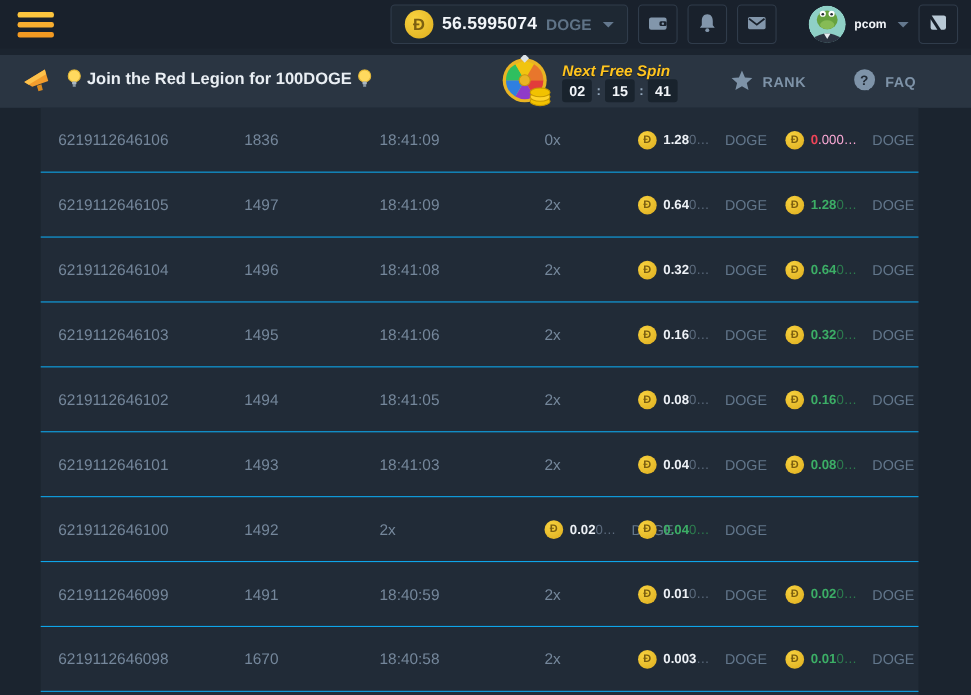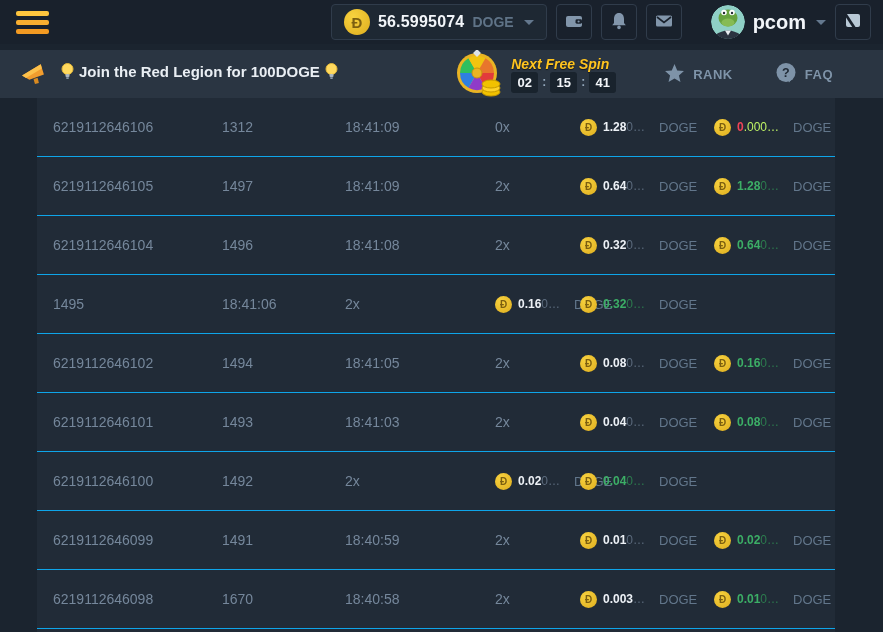--- a/index.html
+++ b/index.html
@@ -33,7 +33,7 @@
     display:flex; align-items:center; justify-content:center; }
   .user { display:flex; align-items:center; gap:8px; margin-left:20px; cursor:pointer; }
   .avatar { width:34px; height:34px; border-radius:50%; overflow:hidden; display:block; }
-  .uname { color:#f2f5f9; font-size:20px; font-weight:bold; }
+  .uname { color:#f2f5f9; font-size:11px; font-weight:bold; }
 
   
   .announce { height:48px; margin-top:6px; background:#2a3542; display:flex; align-items:center;

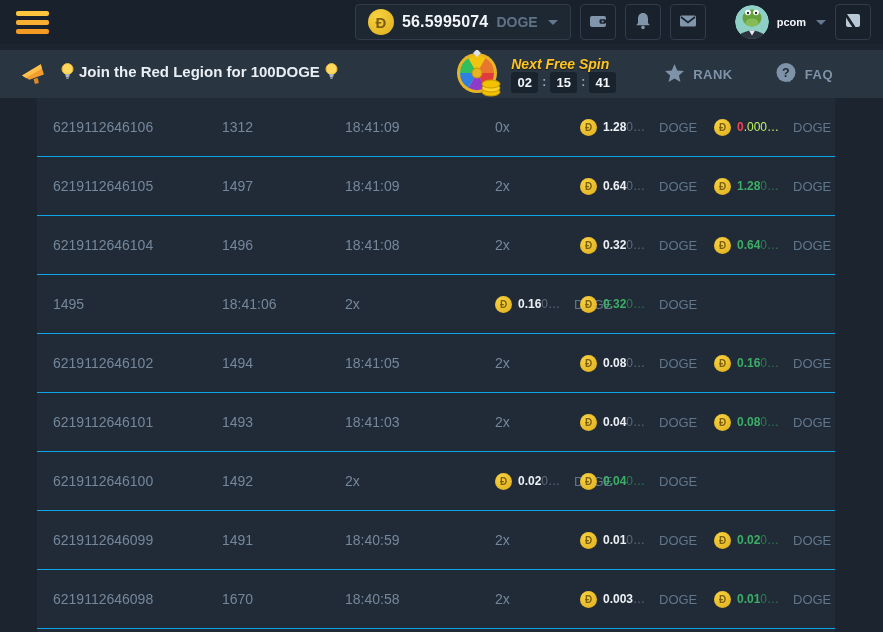--- a/index.html
+++ b/index.html
@@ -225,7 +225,7 @@
 
   <div class="row">
     <div class="cell">6219112646106</div>
-    <div class="cell">1312</div>
+    <div class="cell">1836</div>
     <div class="cell">18:41:09</div>
     <div class="cell">0x</div>
     <div class="amount bet">

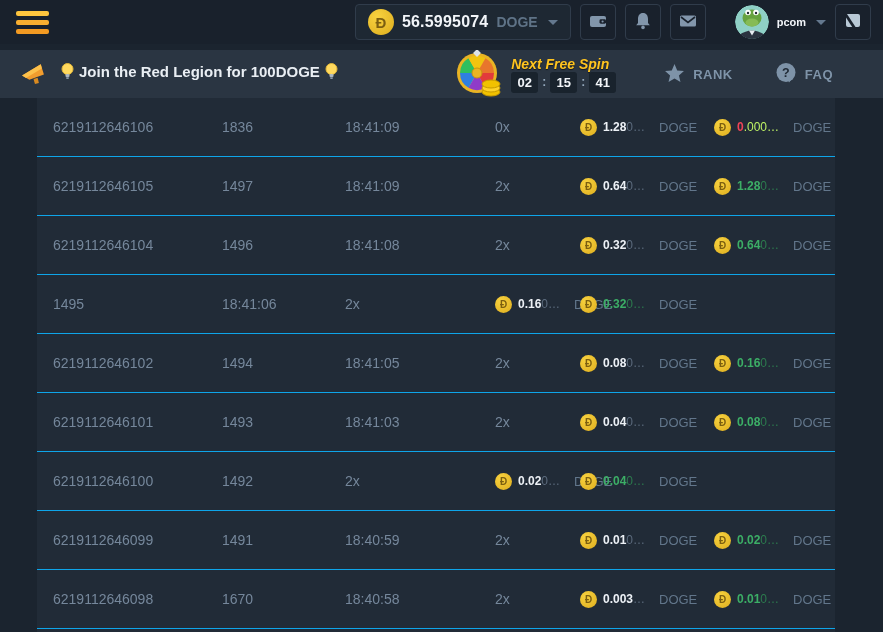--- a/index.html
+++ b/index.html
@@ -65,7 +65,7 @@
   .num i { font-style:normal; }
   .bet .num b { color:#edf1f6; } .bet .num i { color:#5c6b7d; }
   .profit.win .num b { color:#3cae66; } .profit.win .num i { color:#2c7c4e; }
-  .profit.loss .num b { color:#ef4458; } .profit.loss .num i { color:#bef264; }
+  .profit.loss .num b { color:#ef4458; } .profit.loss .num i { color:#f9a8d4; }
   .cur { color:#62768b; font-size:13px; }
 </style>
 </head>

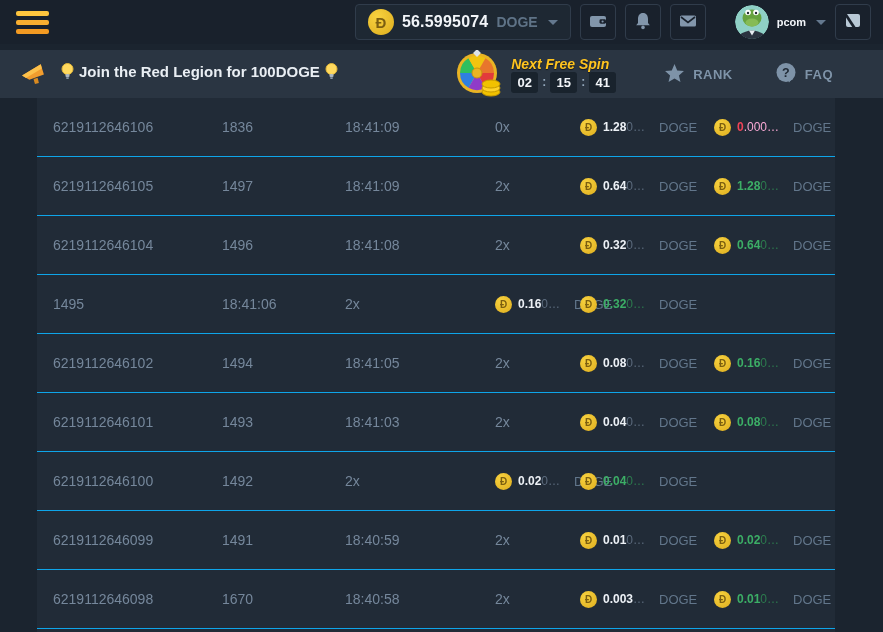--- a/index.html
+++ b/index.html
@@ -275,6 +275,7 @@
   </div>
 
   <div class="row">
+    <div class="cell">6219112646103</div>
     <div class="cell">1495</div>
     <div class="cell">18:41:06</div>
     <div class="cell">2x</div>

